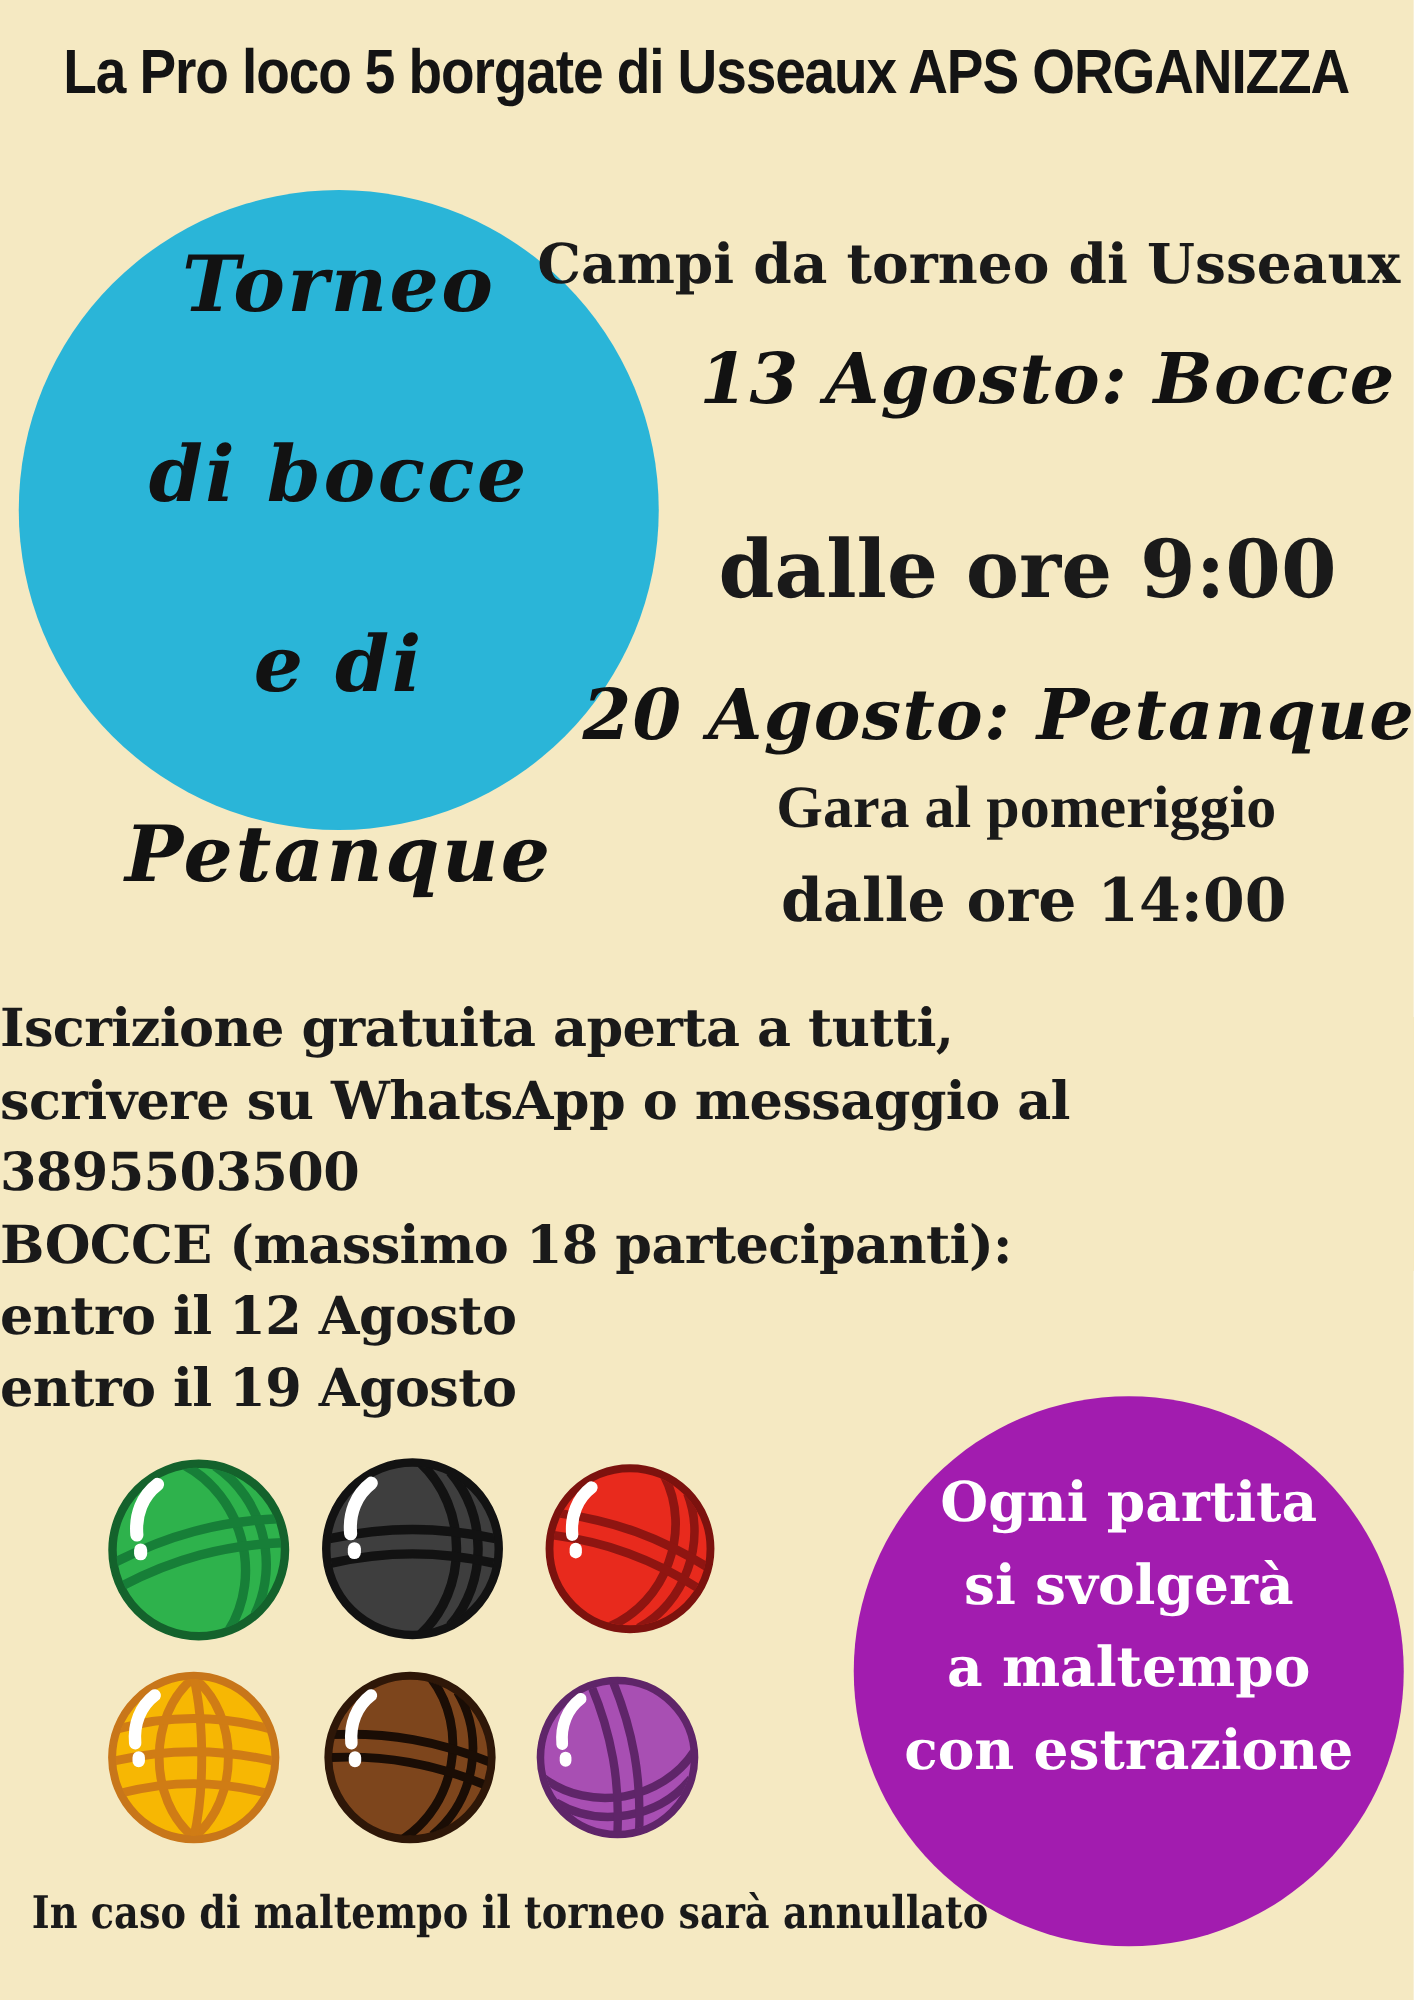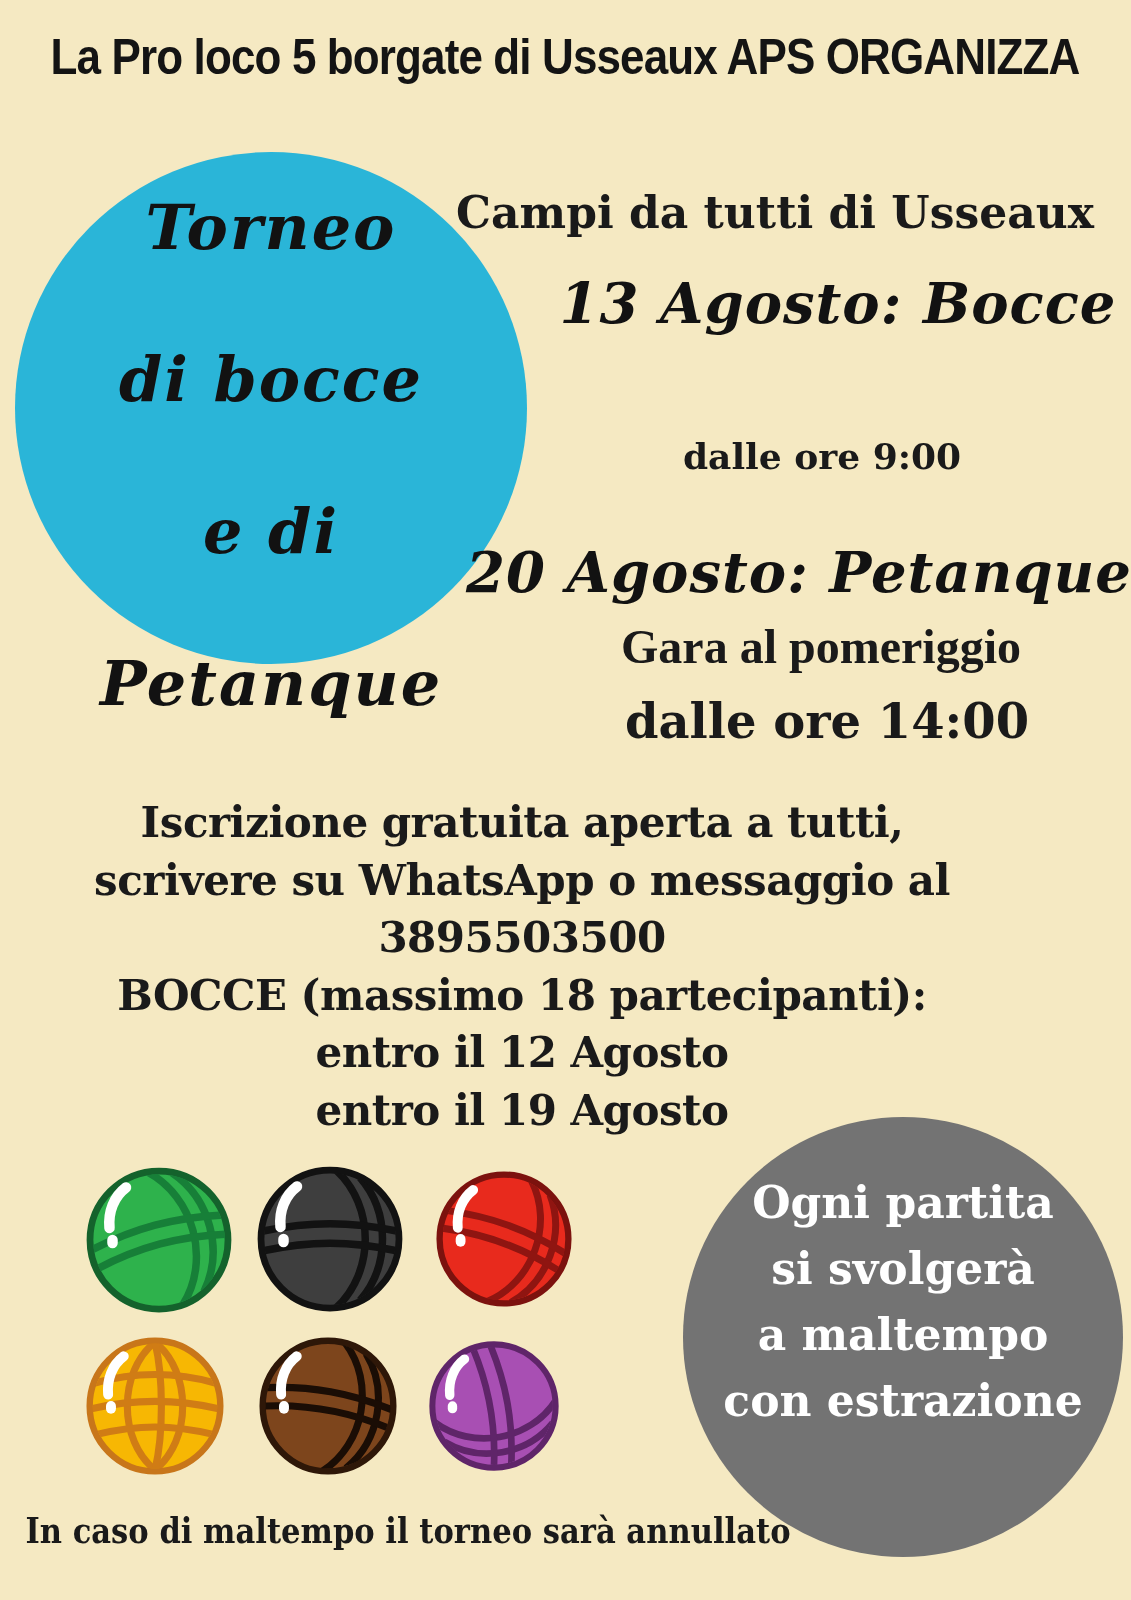--- a/index.html
+++ b/index.html
@@ -98,7 +98,7 @@
     <div class="script">Petanque</div>
   </div>
 
-  <div class="abs centered slab loc">Campi da tutti di Usseaux</div>
+  <div class="abs centered slab loc">Campi da torneo di Usseaux</div>
 
   <div class="abs centered script date-line d1">13 Agosto: Bocce</div>
   <div class="abs centered slab o1">dalle ore 9:00</div>

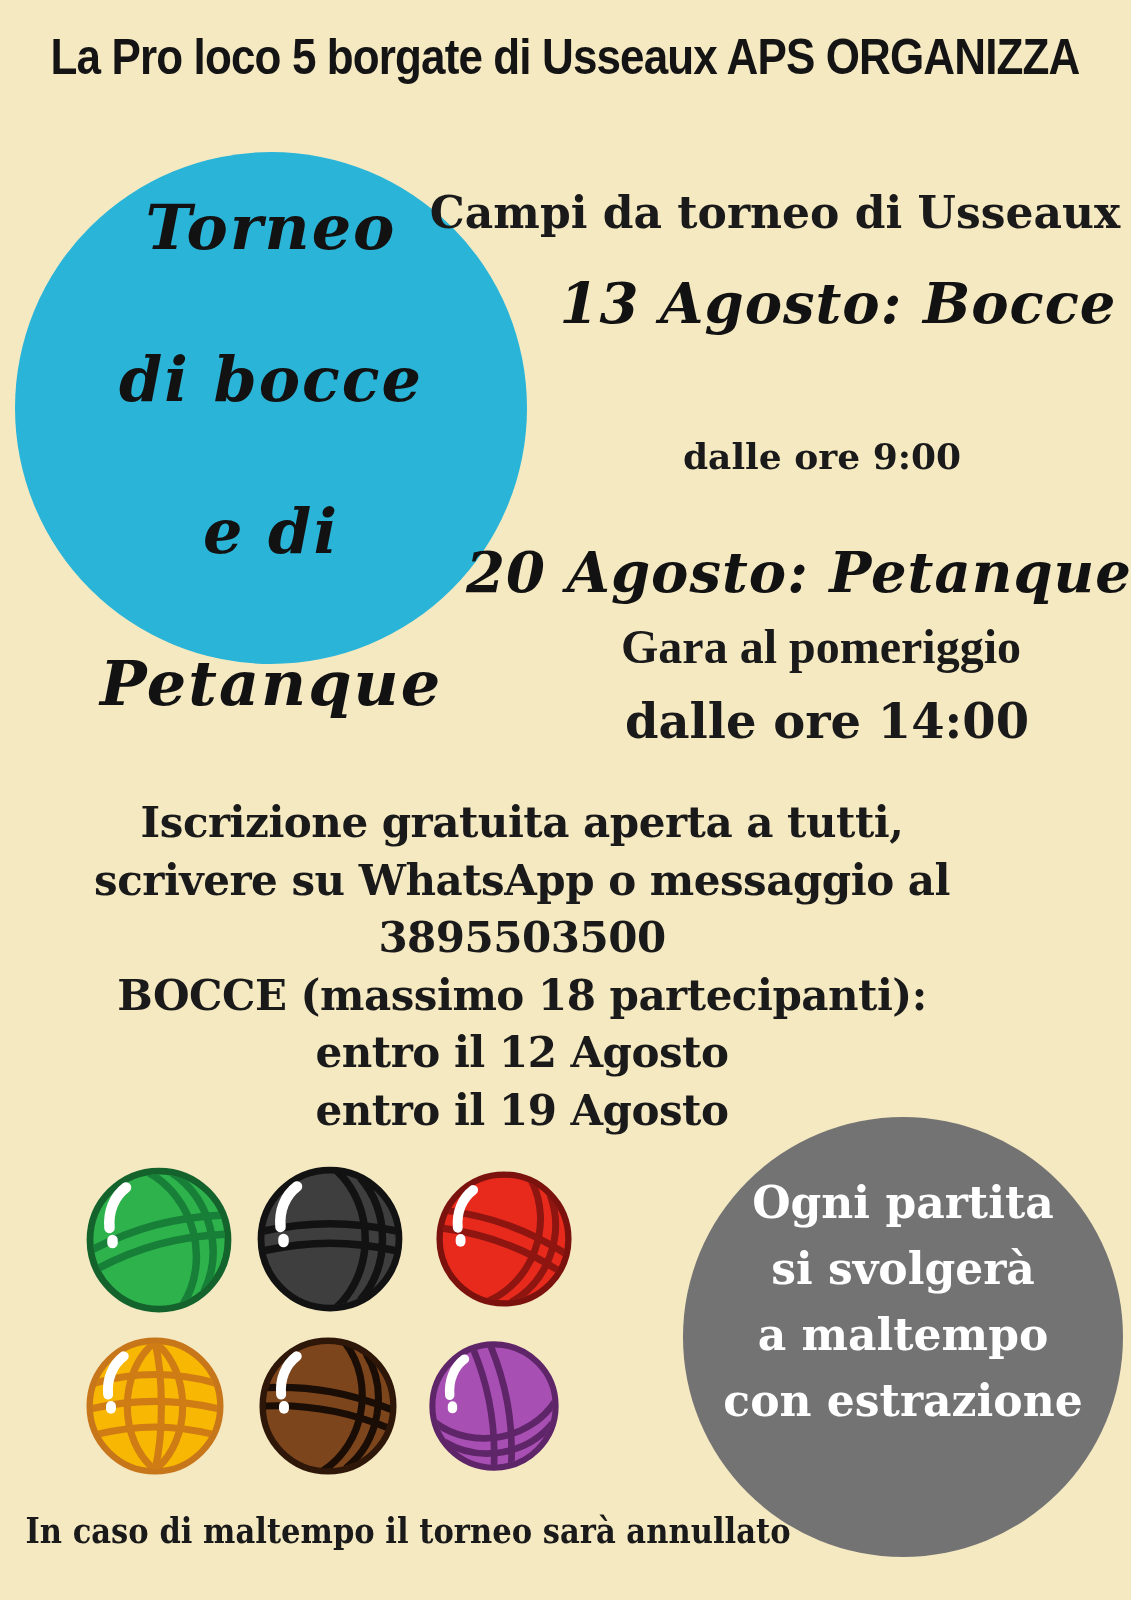--- a/index.html
+++ b/index.html
@@ -44,7 +44,7 @@
   .date-line{font-size:56px;letter-spacing:1px;color:#121212;}
   .d1{left:838px;top:303px;text-align:right;}
   .g1{left:826px;top:381px;font-size:48px;}
-  .o1{left:822px;top:456px;font-size:36px;}
+  .o1{left:822px;top:456px;font-size:64px;}
   .d2{left:799px;top:572px;}
   .g2{left:821px;top:646px;font-size:48px;font-family:Liberation Serif, serif;}
   .o2{left:827px;top:721px;font-size:48px;}

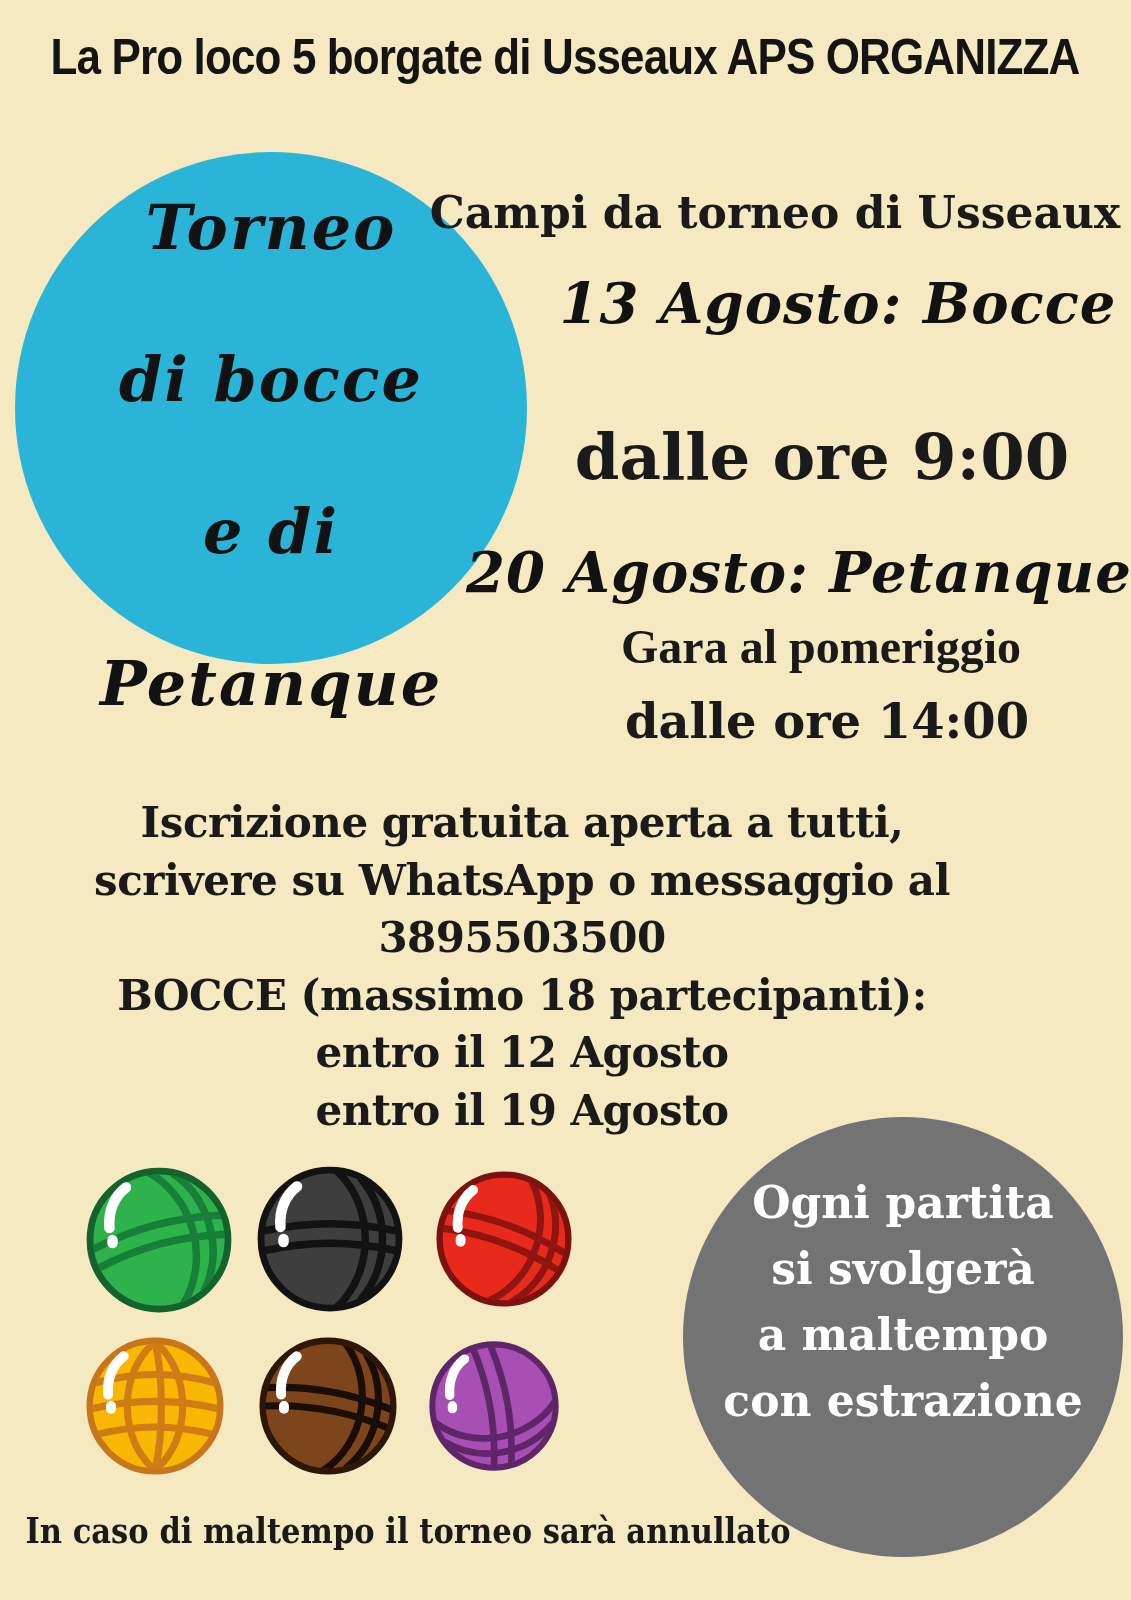--- a/index.html
+++ b/index.html
@@ -52,7 +52,7 @@
   
   .reg{
     left:0;top:794px;width:1044px;
-    text-align:center;
+    text-align:left;
     font-size:42px;line-height:57.5px;letter-spacing:-0.5px;
   }
 

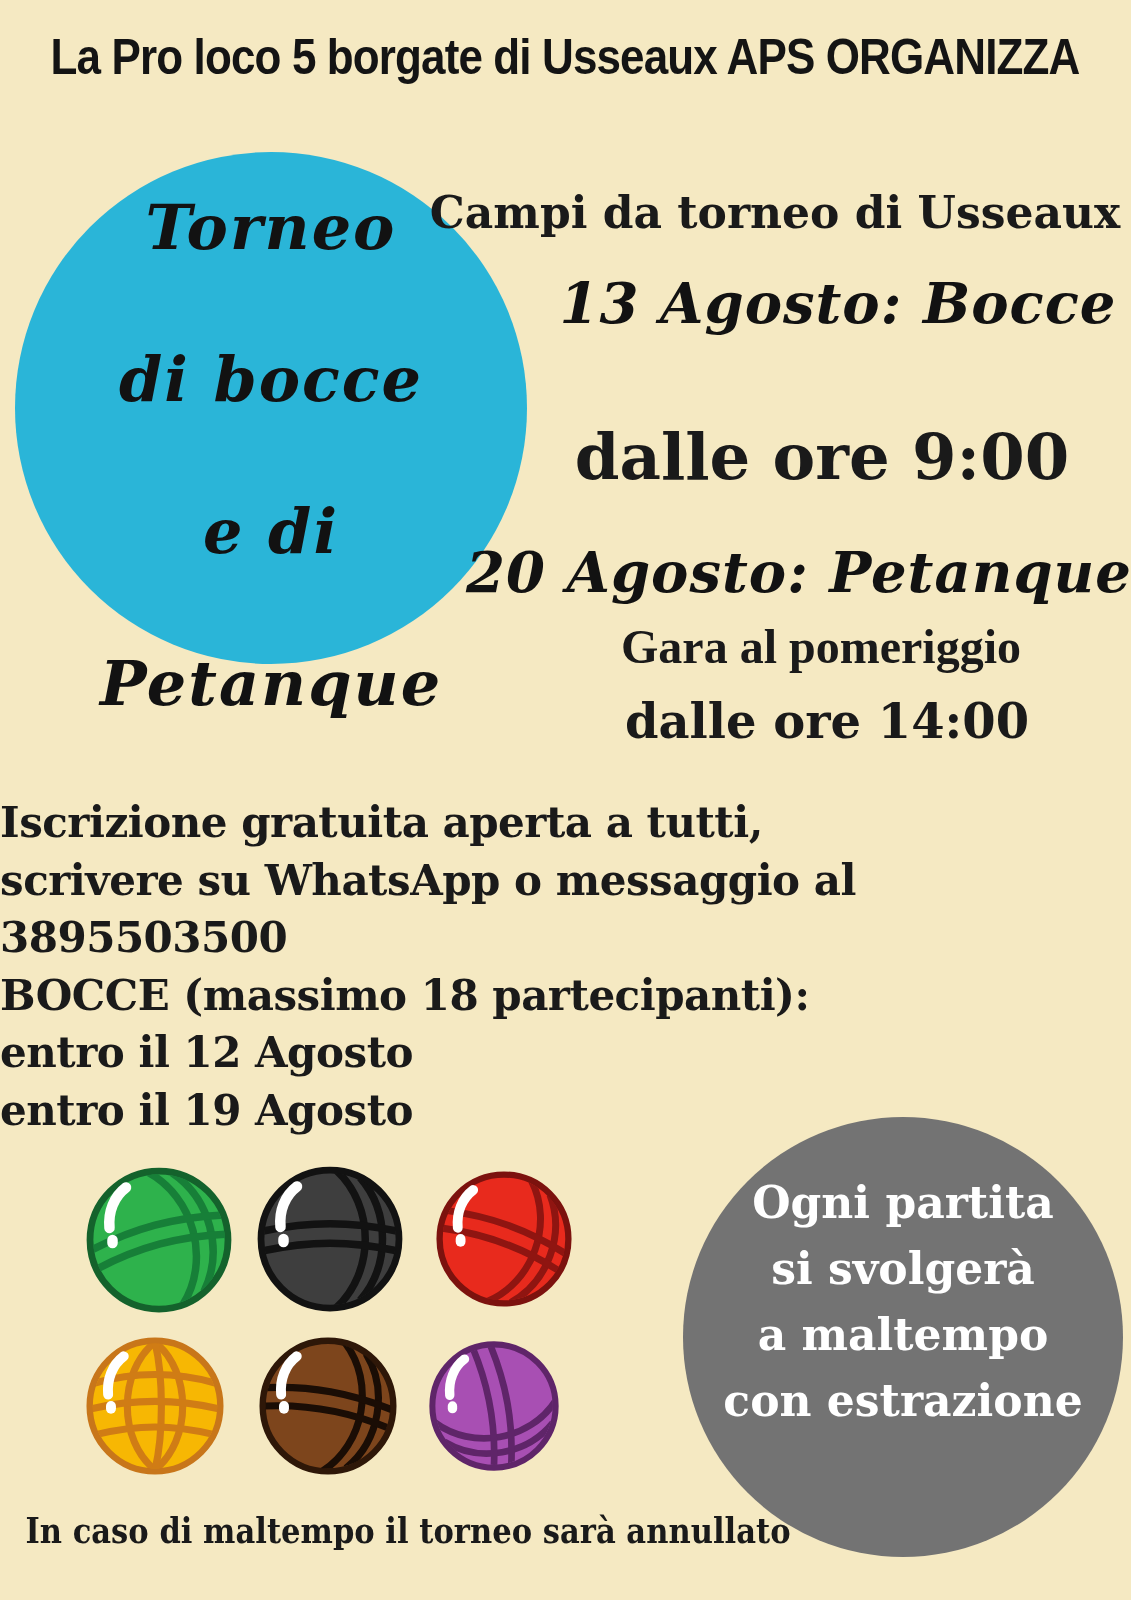--- a/index.html
+++ b/index.html
@@ -228,7 +228,7 @@
       </div>
     </div>
 
-  <div class="abs red-circle slab" style="background: #737373; color: rgb(255, 255, 255);">
+  <div class="abs red-circle slab" style="background: #a21caf; color: rgb(255, 255, 255);">
     <div>Ogni partita</div>
     <div>si svolgerà</div>
     <div>a maltempo</div>

